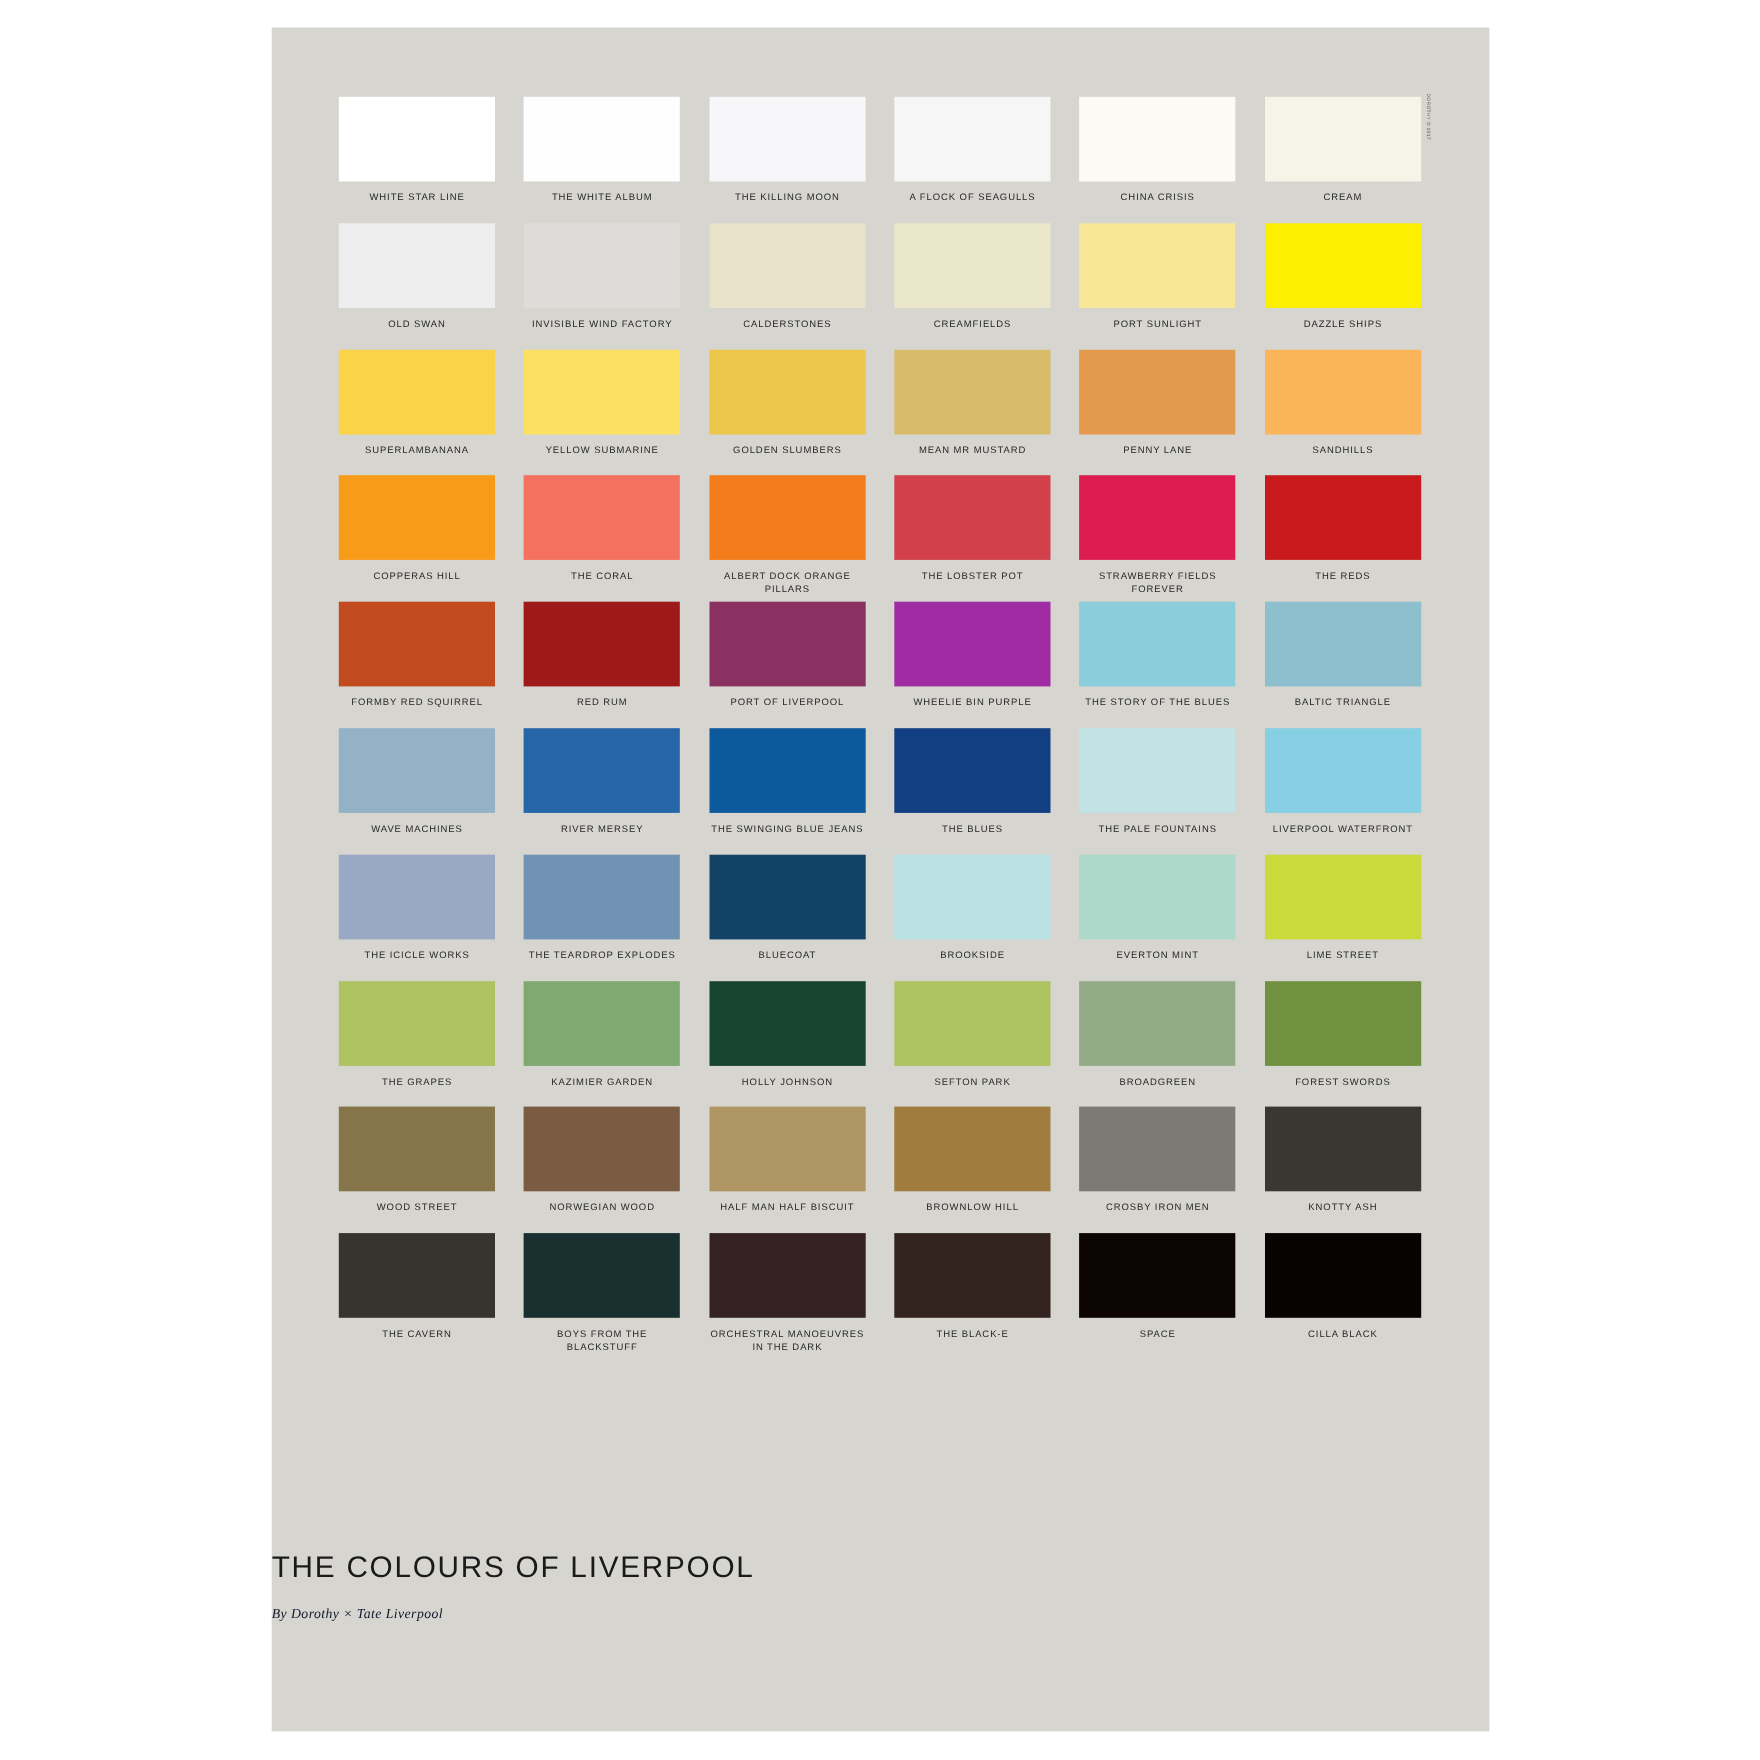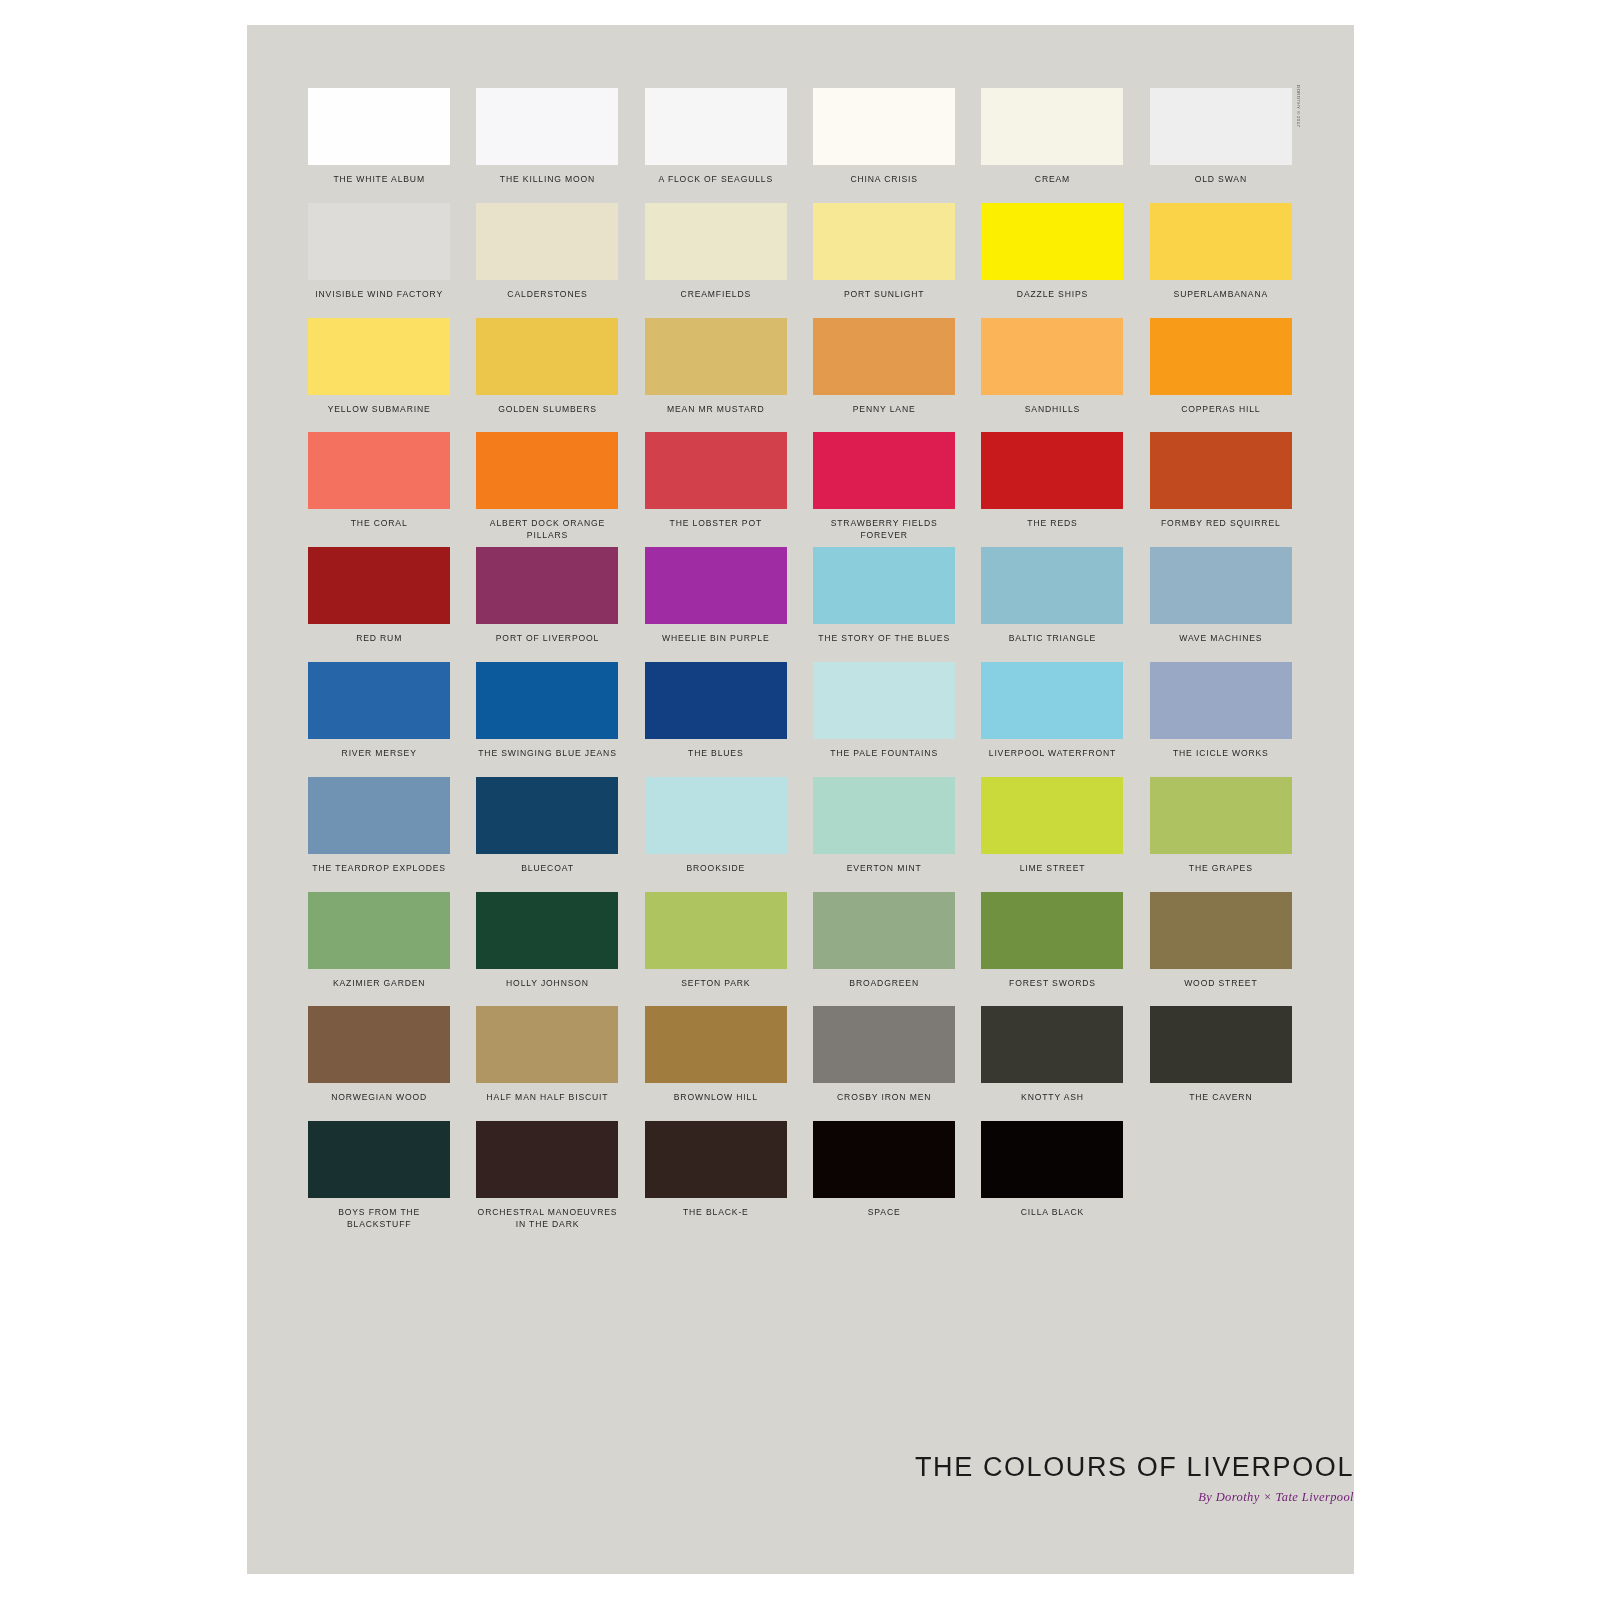--- a/index.html
+++ b/index.html
@@ -104,6 +104,10 @@
 
   <div id="grid">
       <div class="cell">
+        <div class="swatch" style="background-color: rgb(255, 255, 255);"></div>
+        <div class="cell-label">WHITE STAR LINE</div>
+      </div>
+      <div class="cell">
         <div class="swatch" style="background-color: rgb(254, 254, 254);"></div>
         <div class="cell-label">THE WHITE ALBUM</div>
       </div>

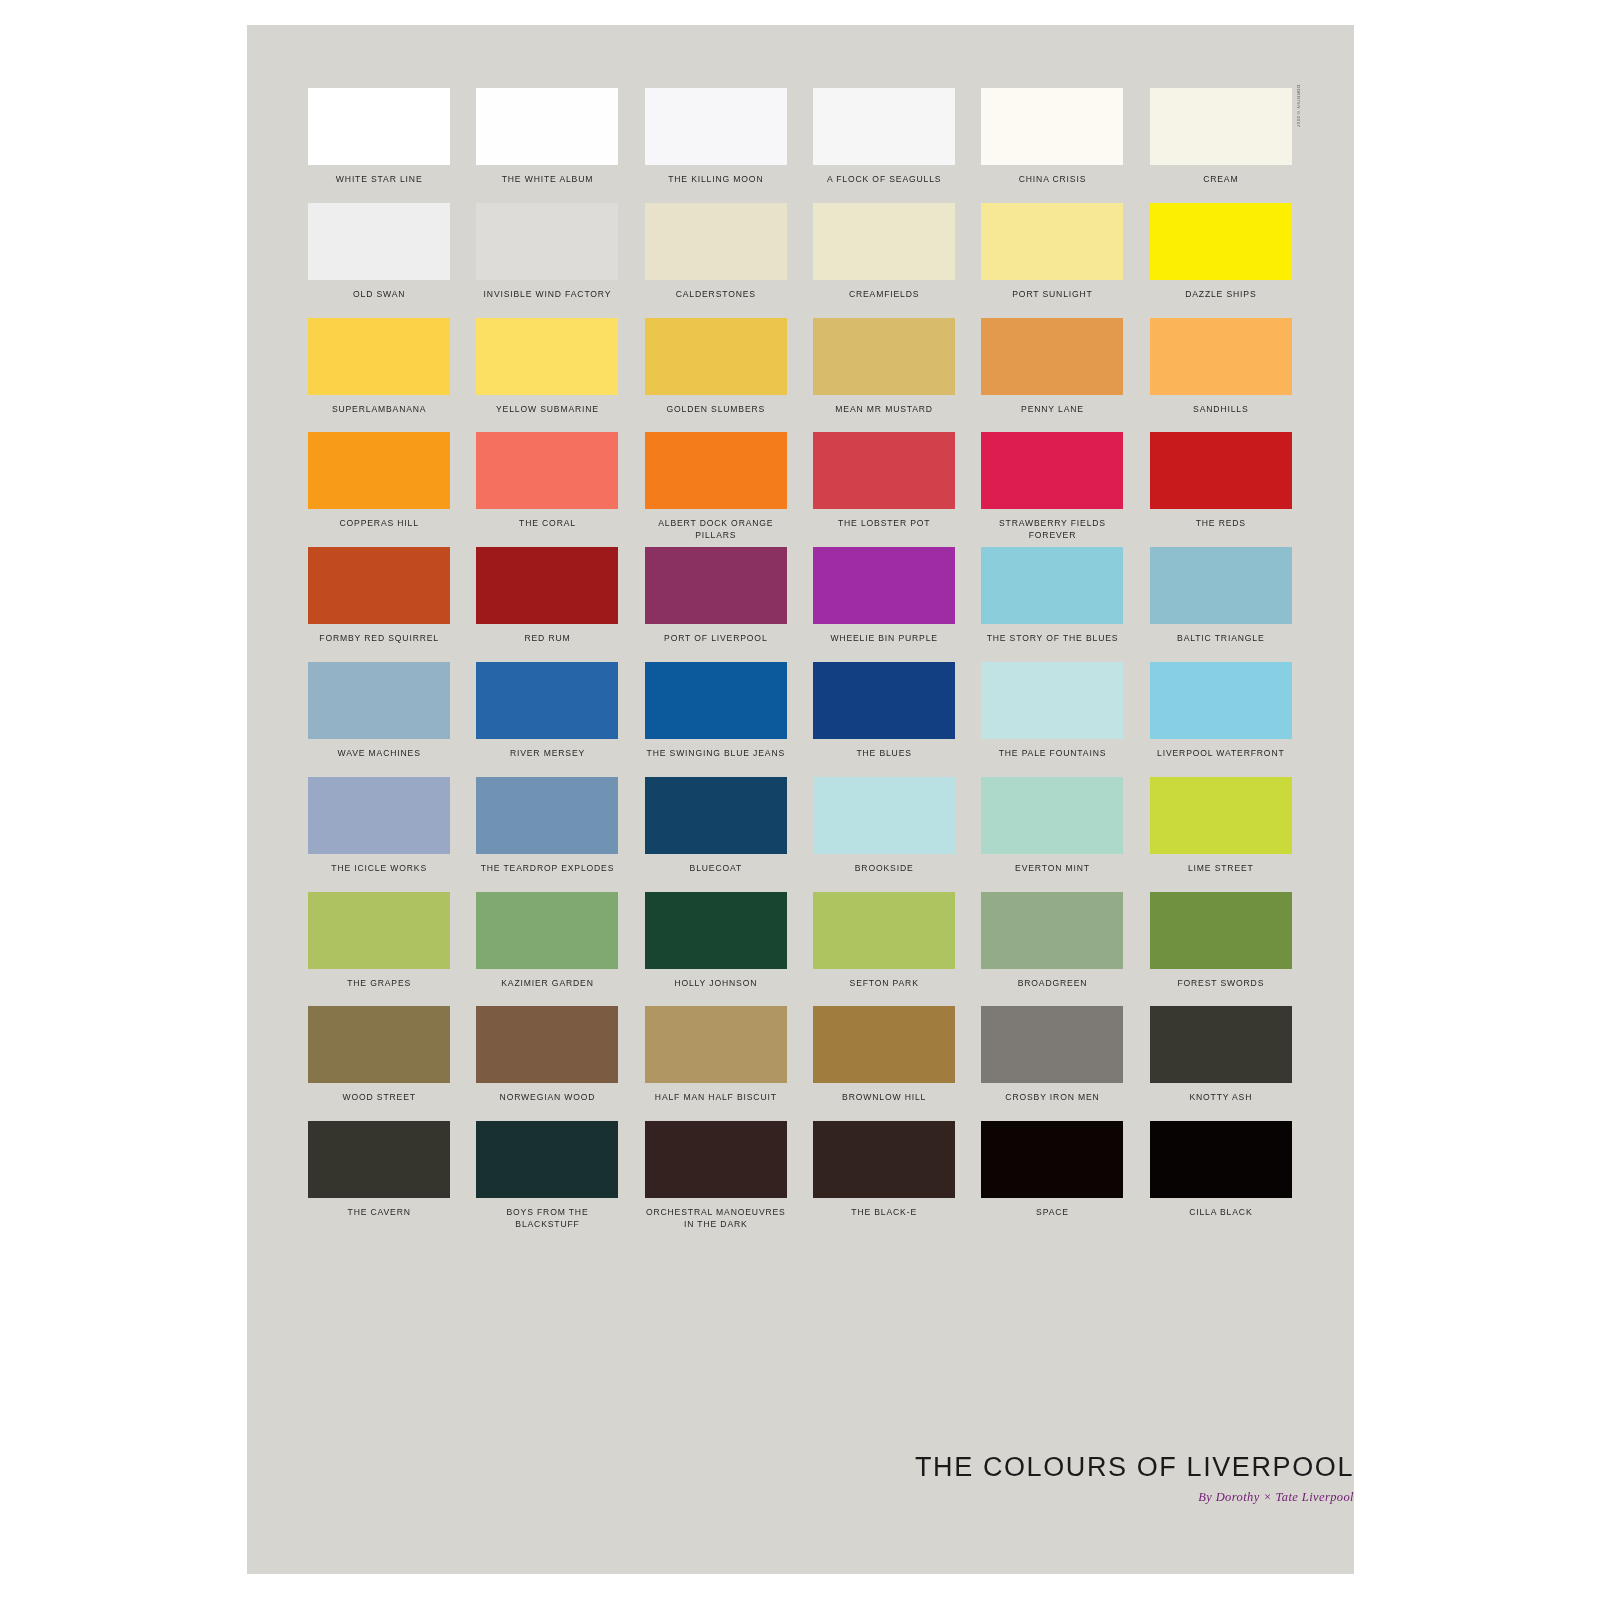--- a/index.html
+++ b/index.html
@@ -58,8 +58,8 @@
     position: absolute;
     left: 0;
     right: 0;
-    top: 1427px;
-    text-align: right;
+    top: 1385px;
+    text-align: left;
   }
   #poster-title {
     font-size: 27px;

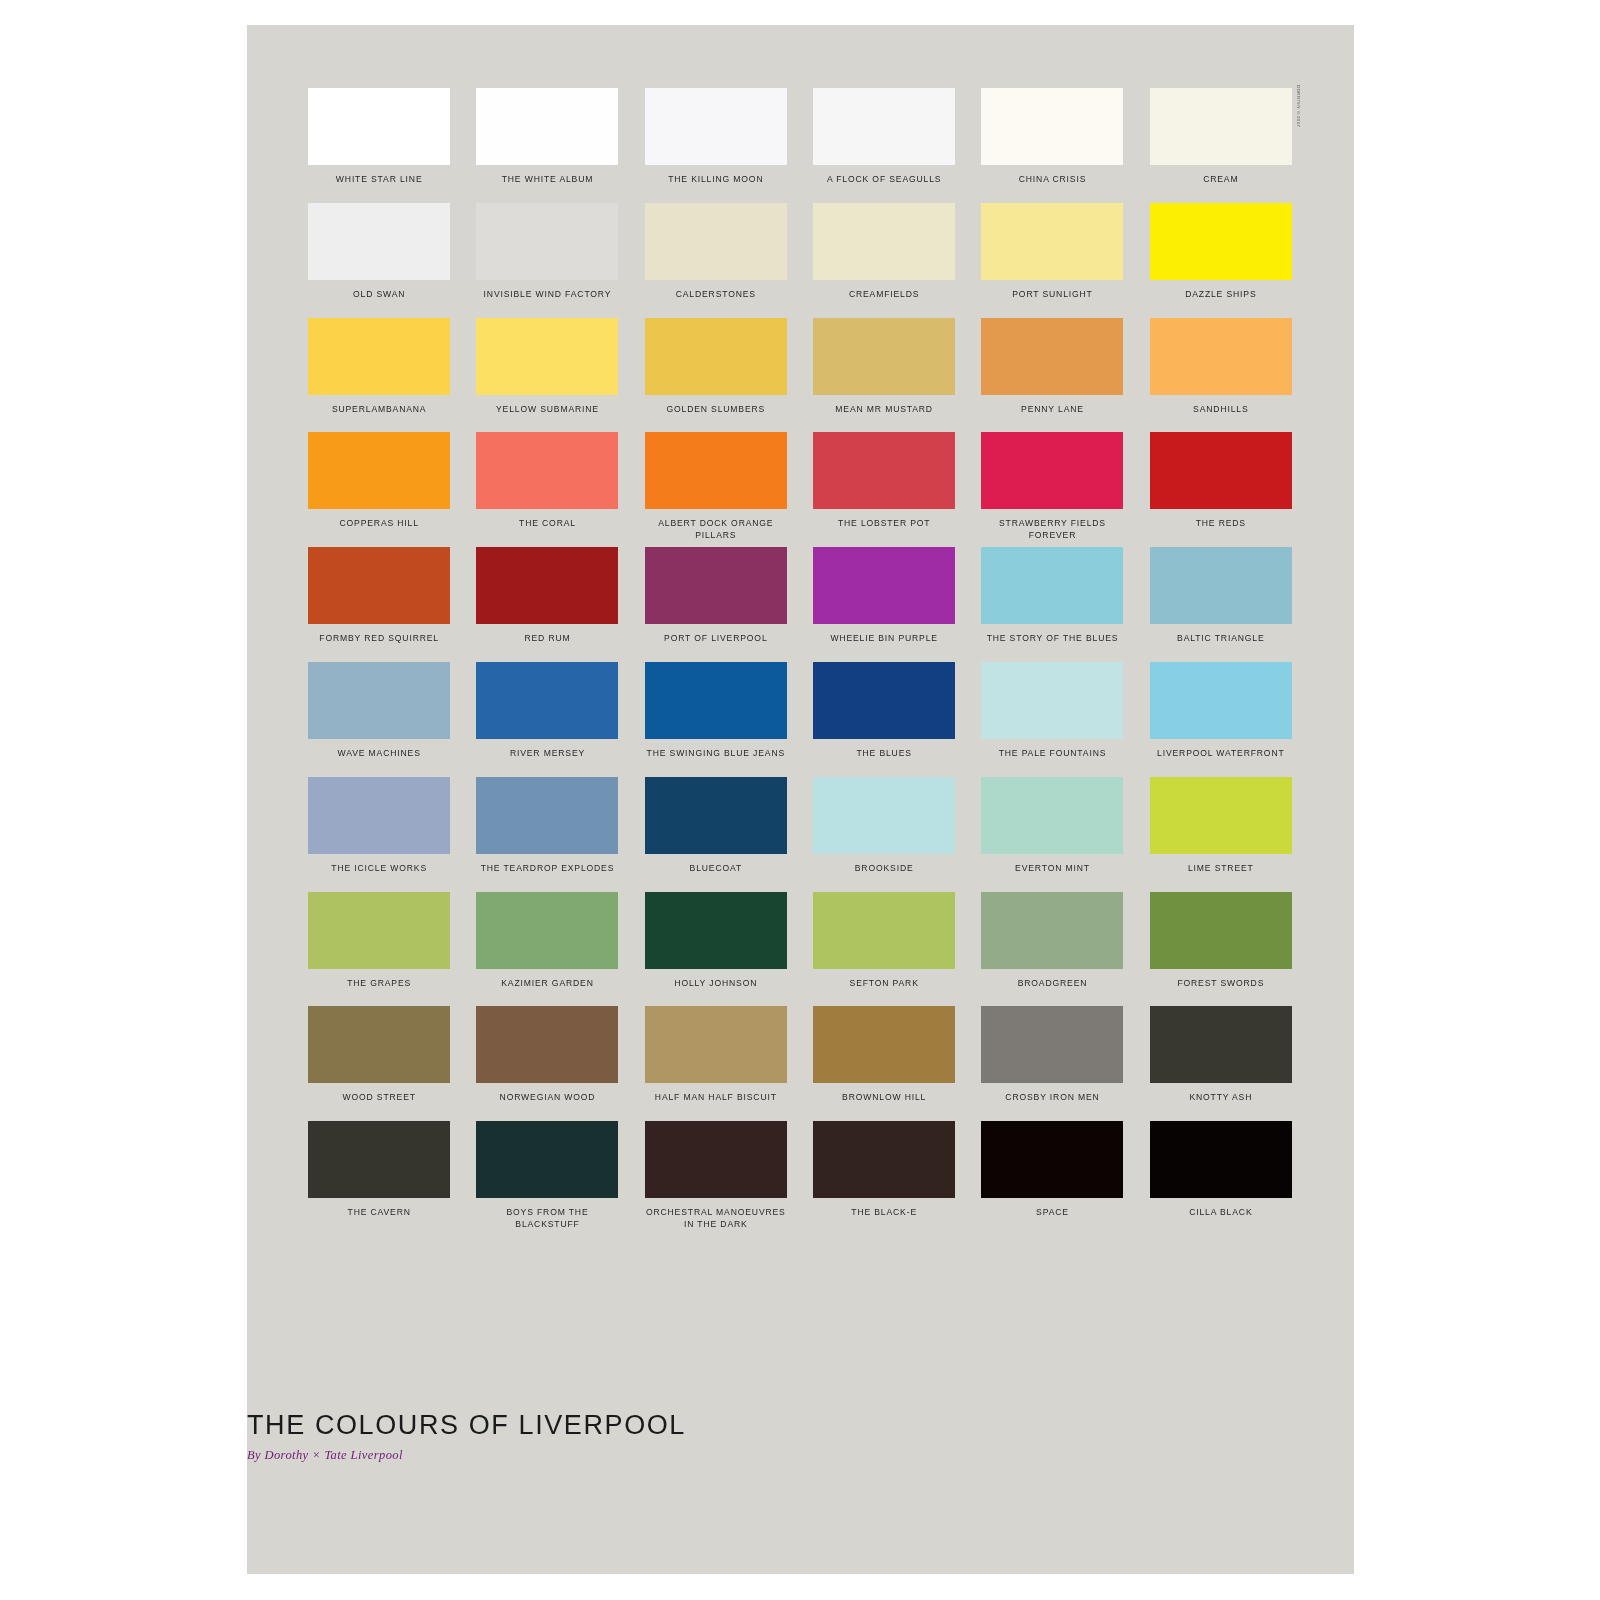--- a/index.html
+++ b/index.html
@@ -69,10 +69,10 @@
     font-weight: 400;
   }
   #poster-subtitle {
-    margin-top: 7px;
+    margin-top: 19px;
     font-size: 12.5px;
     font-style: italic;
-    color: #701a75;
+    color: #0f172a;
     font-family: "Liberation Serif", serif;
     letter-spacing: 0.4px;
   }

